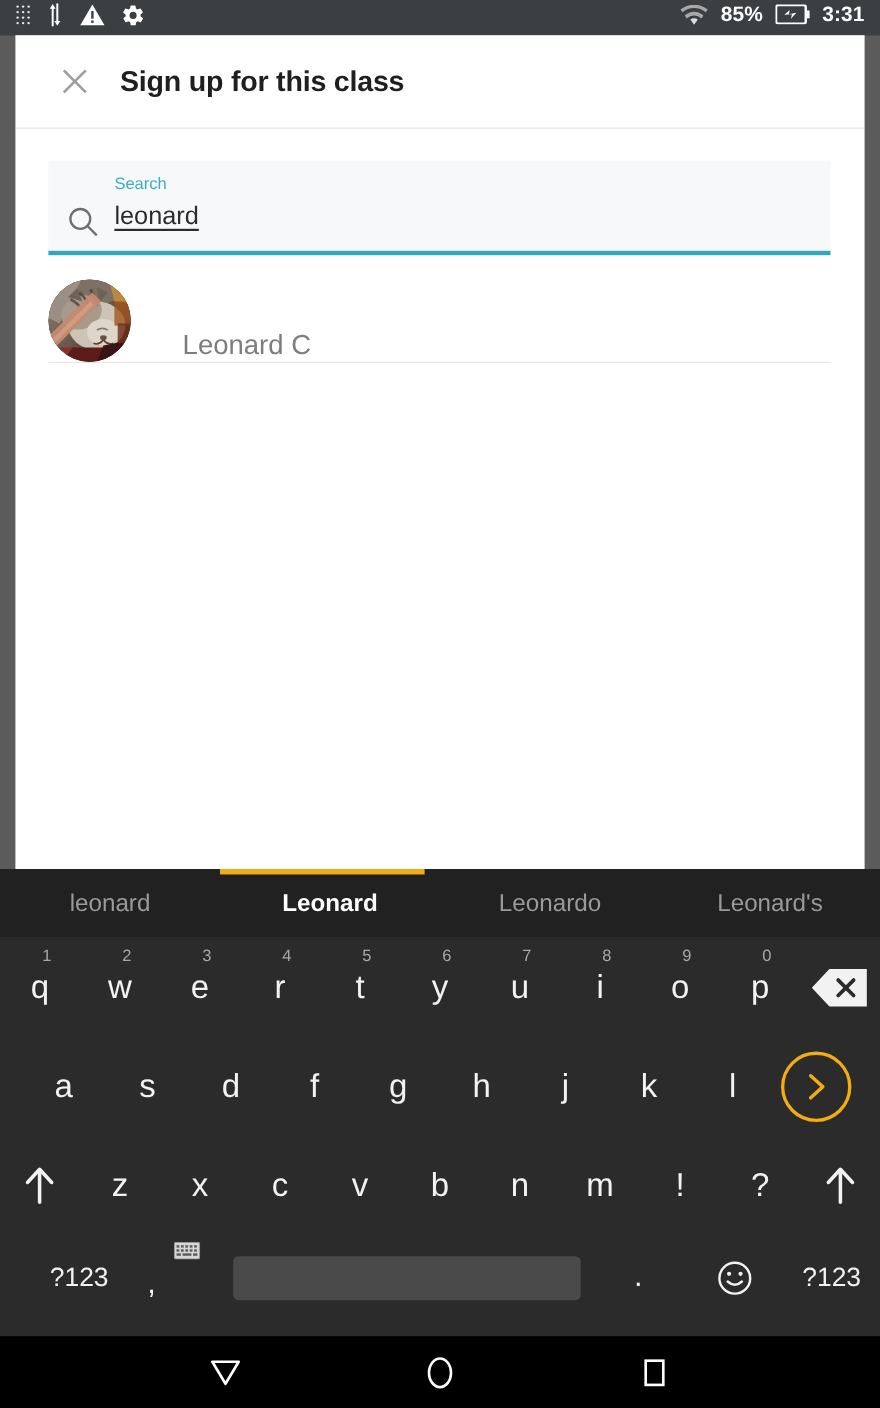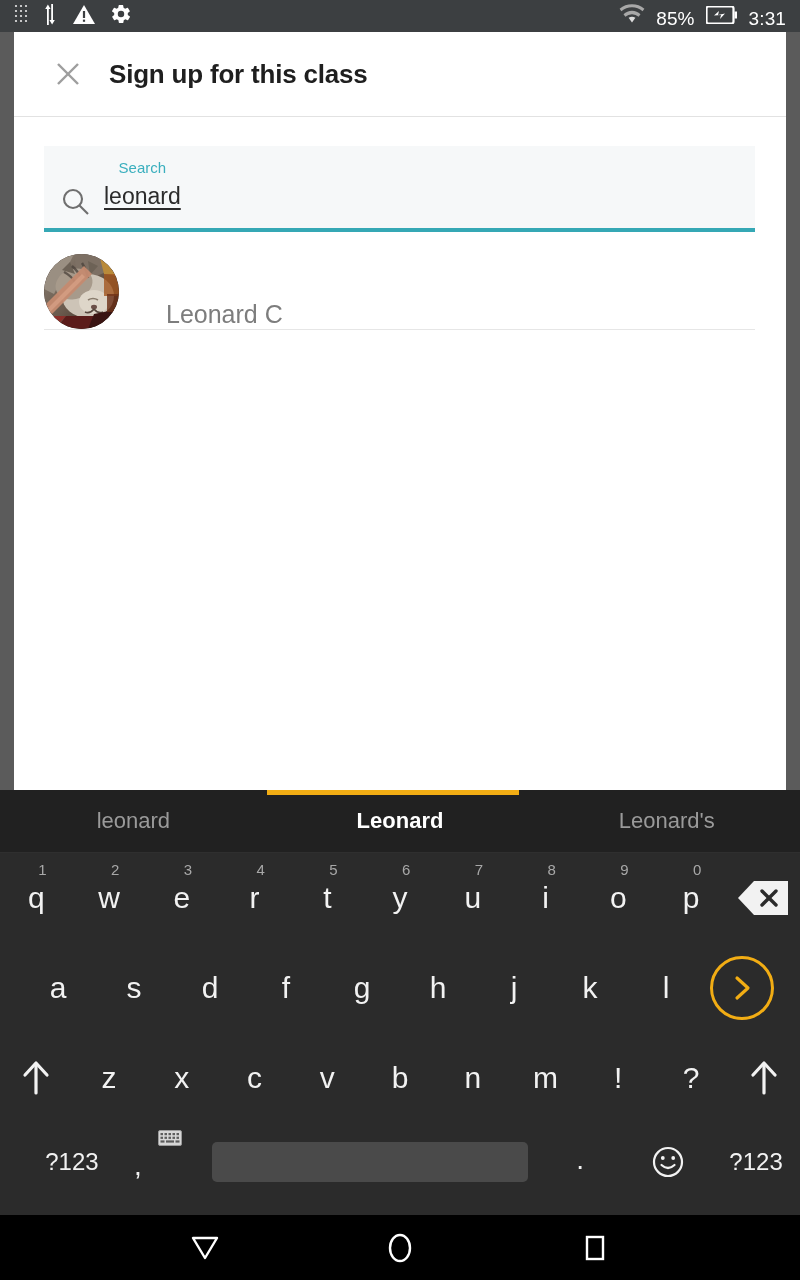--- a/index.html
+++ b/index.html
@@ -35,8 +35,9 @@
   .status-right {
     margin-left: auto;
     display: flex;
-    align-items: flex-end;
+    align-items: flex-start;
     gap: 11px;
+    font-weight: bold;
   }
   .sb-icon { display: block; }
   .sb-text {

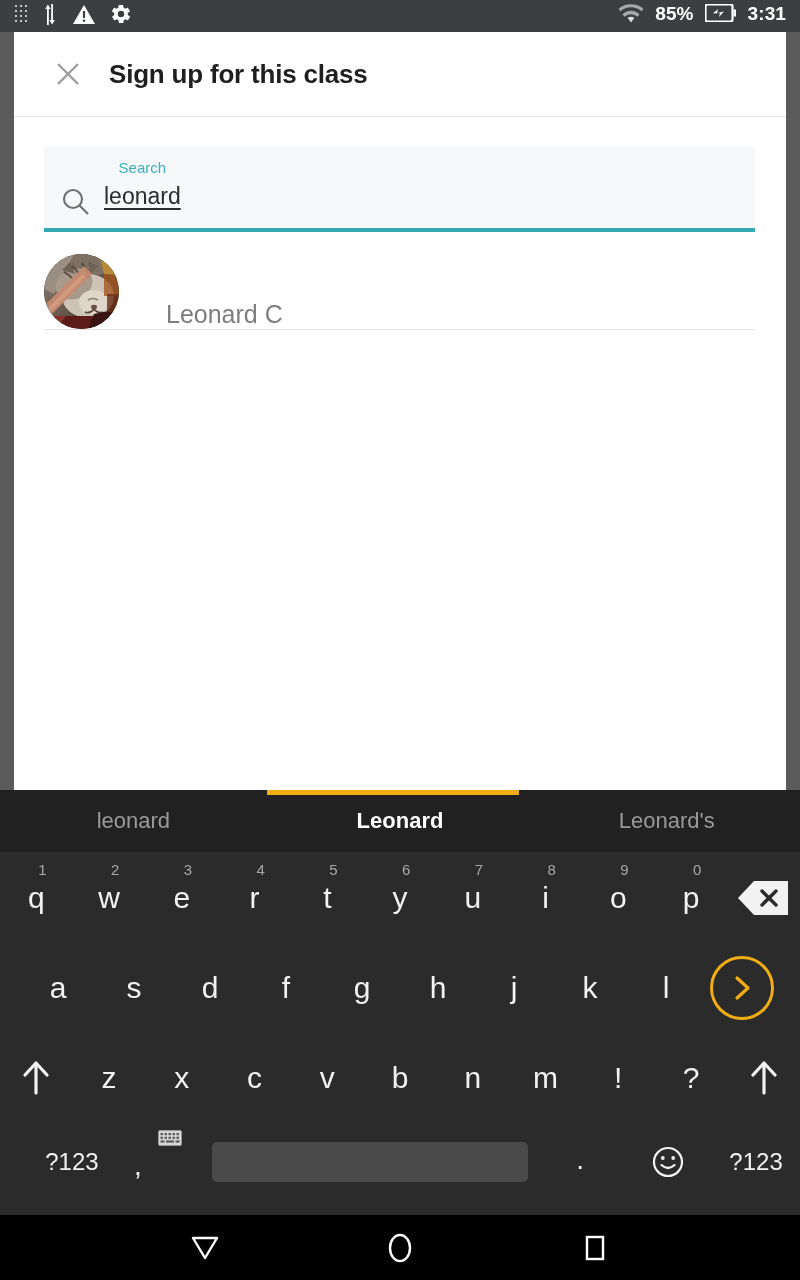--- a/index.html
+++ b/index.html
@@ -118,7 +118,6 @@
     font-size: 15px;
     line-height: 1;
     font-family: "Liberation Sans", sans-serif;
-    text-align: center;
   }
   .search-value {
     margin-top: 10px;

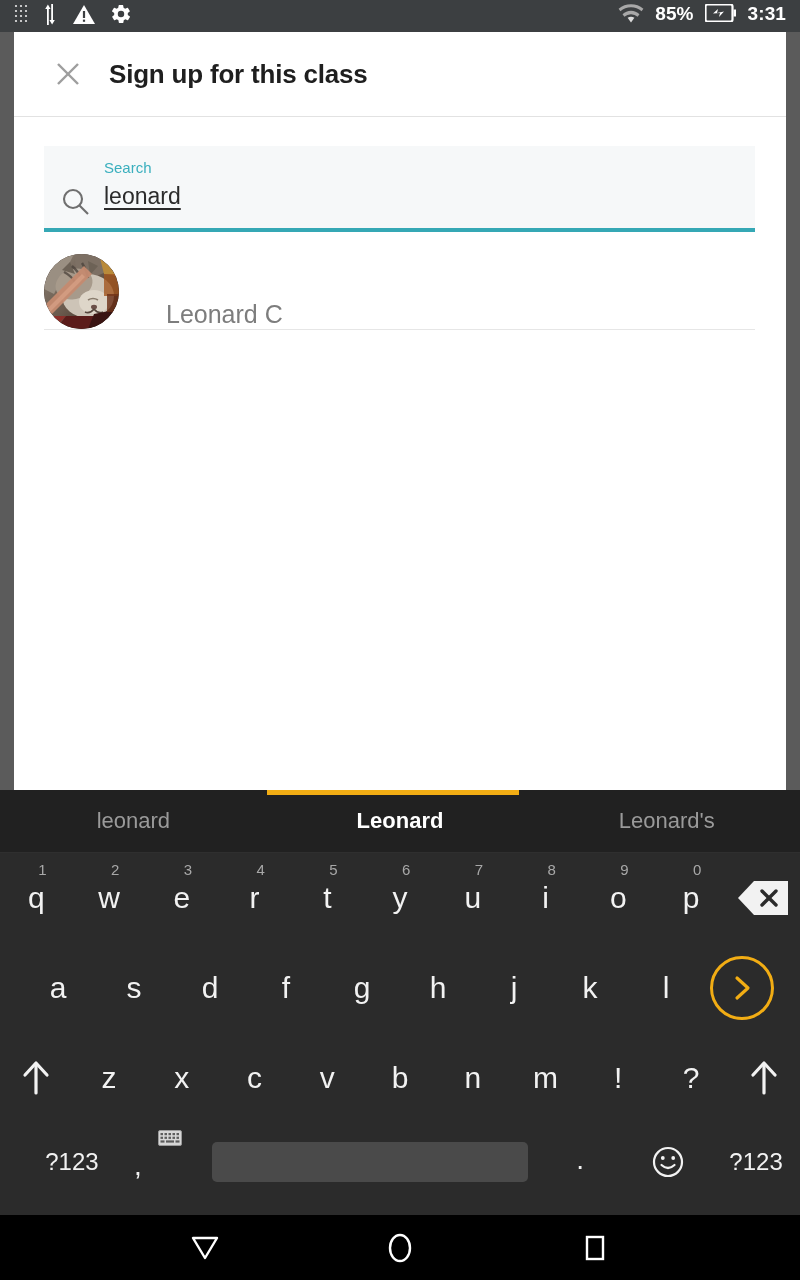--- a/index.html
+++ b/index.html
@@ -428,6 +428,7 @@
   <div class="suggestions">
     <div class="sugg">leonard</div>
     <div class="sugg active">Leonard</div>
+    <div class="sugg">Leonardo</div>
     <div class="sugg">Leonard's</div>
   </div>
 

